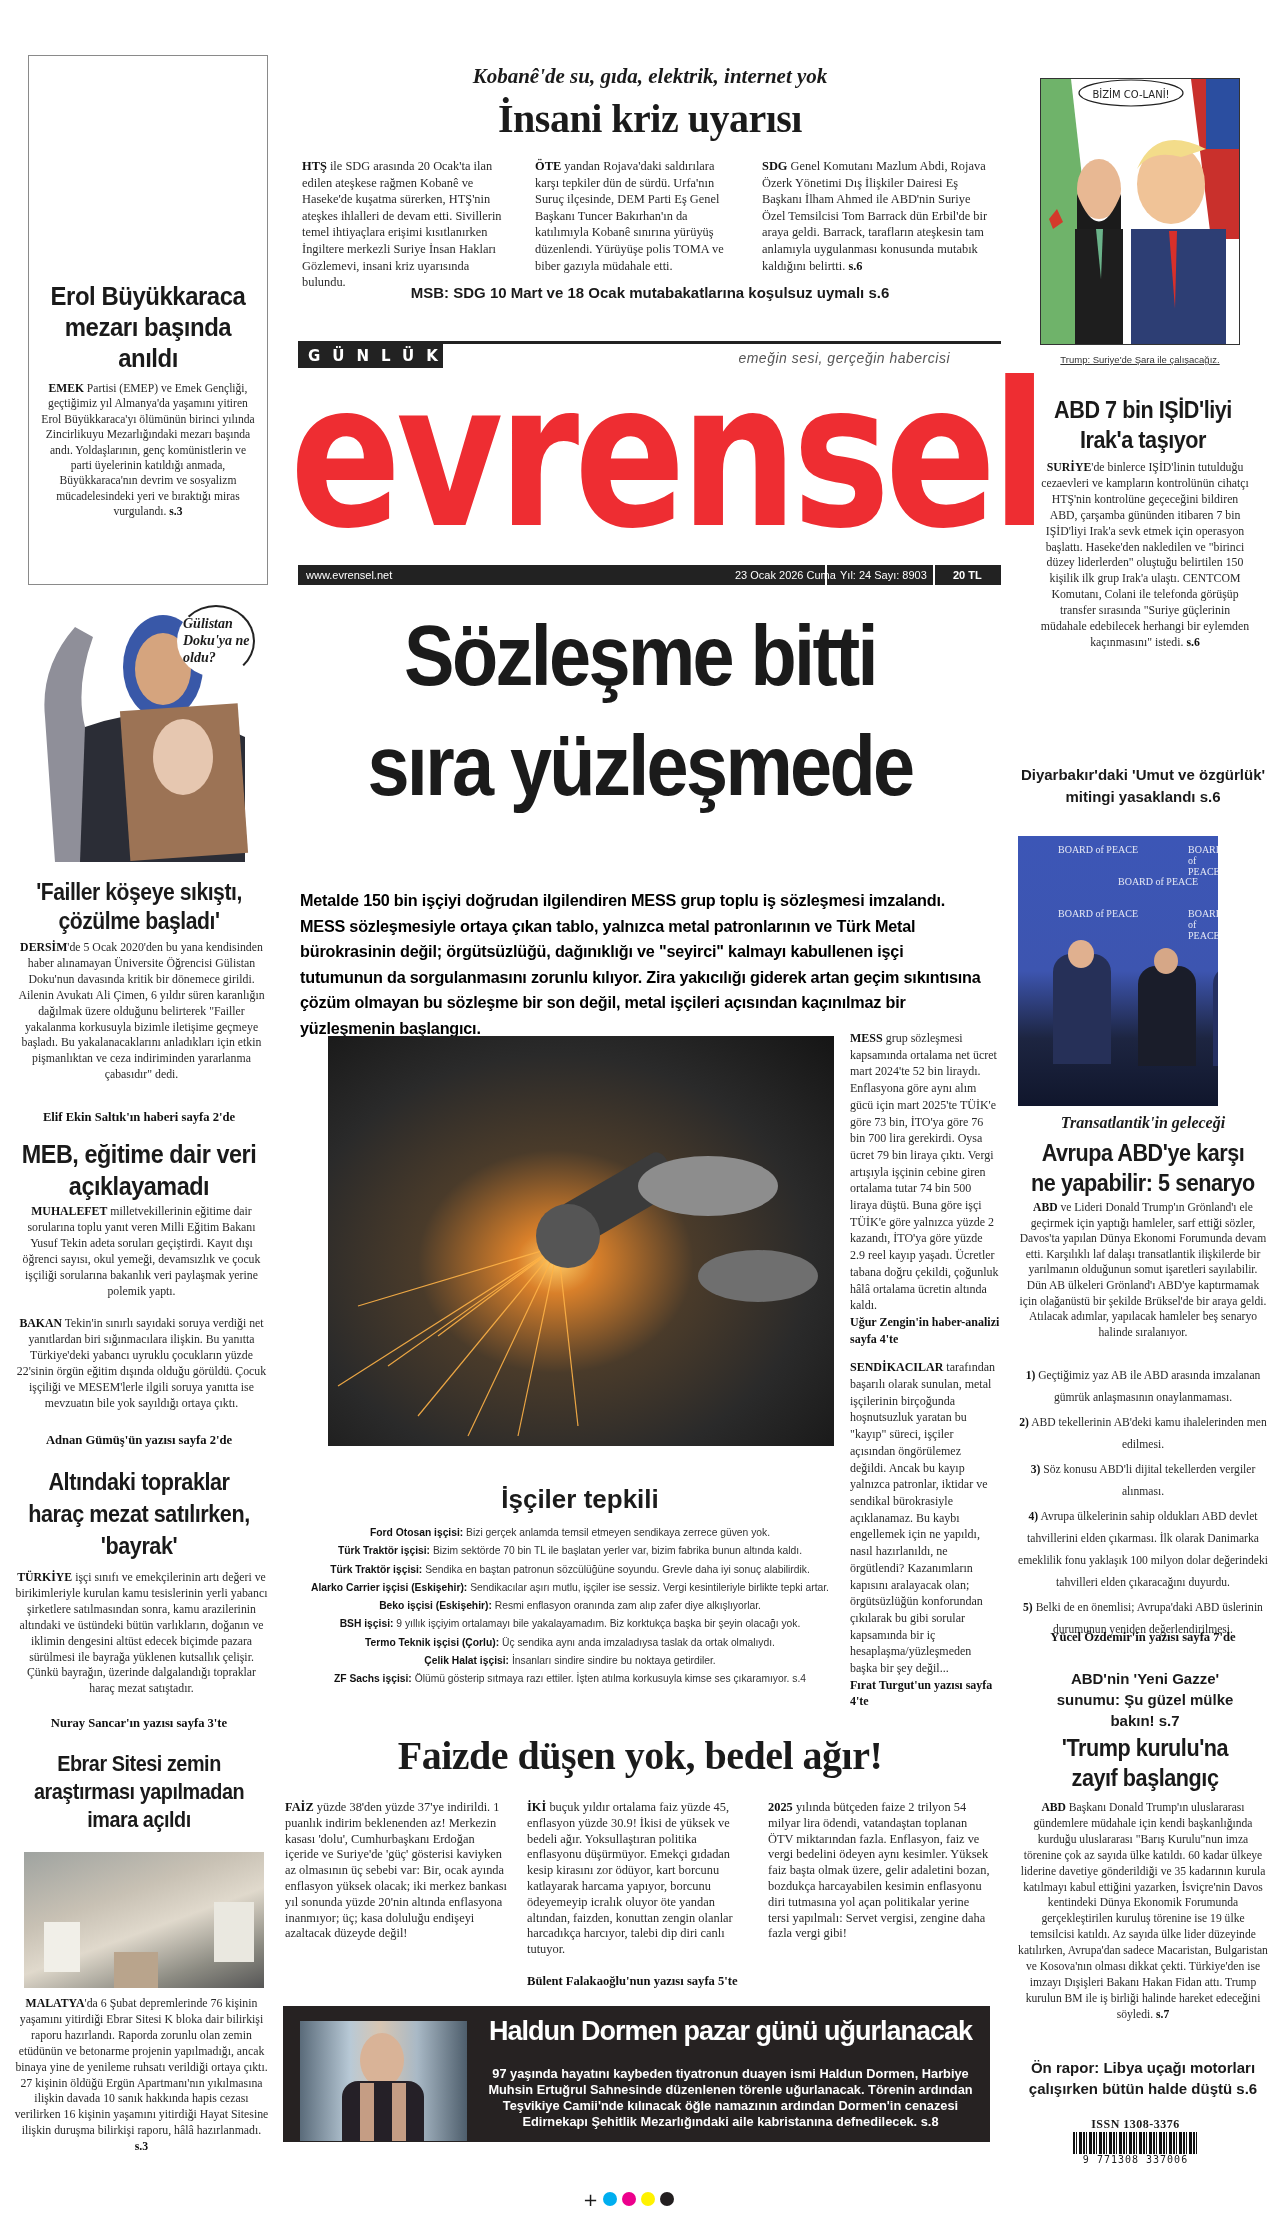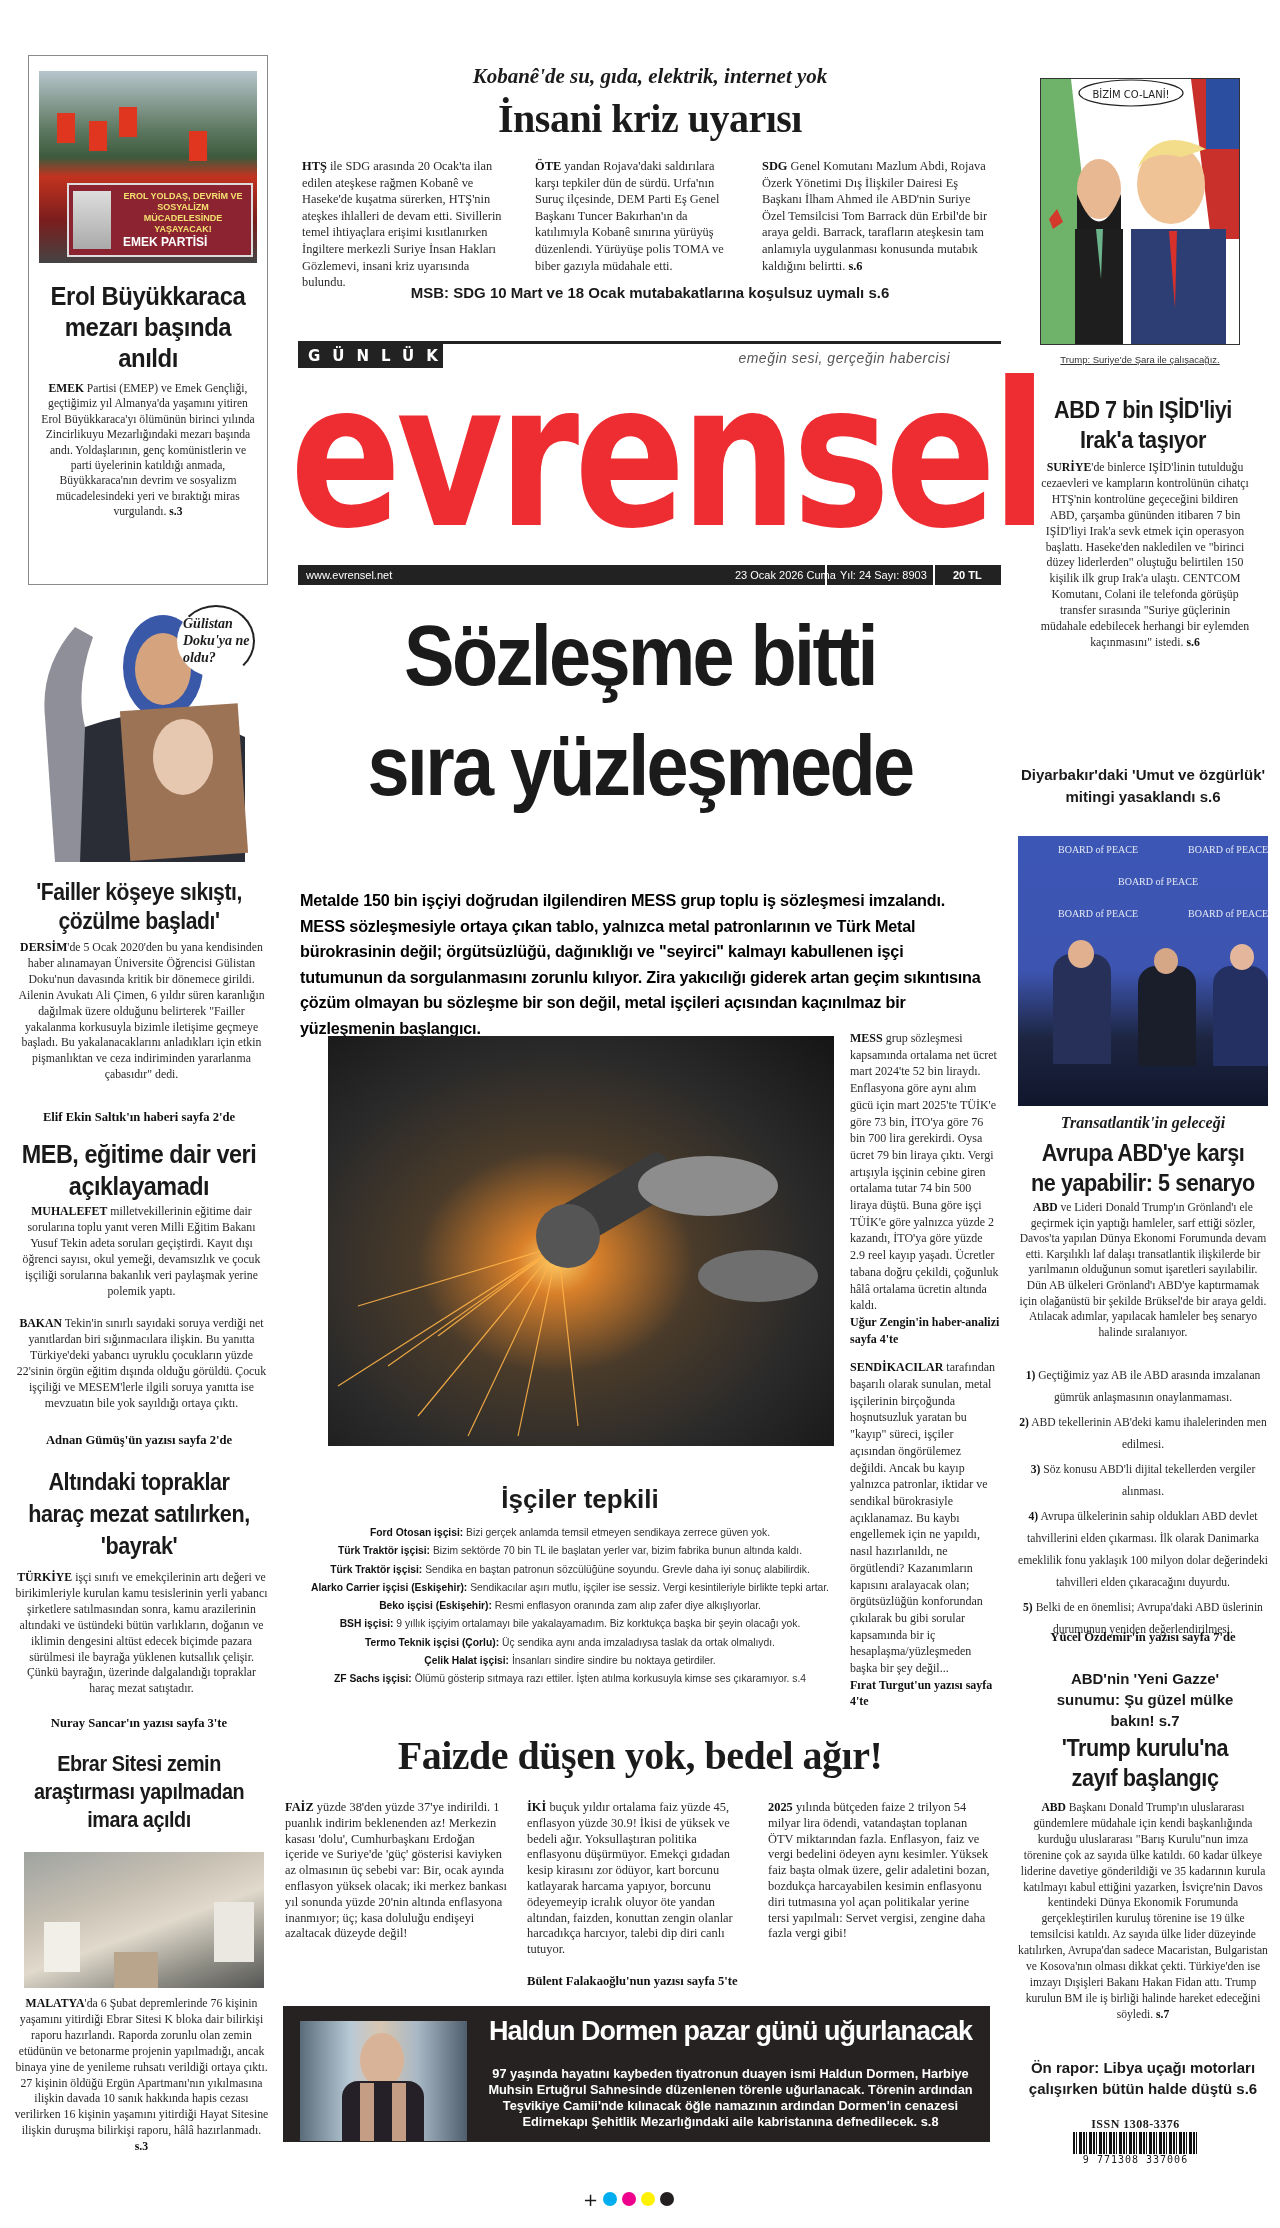--- a/index.html
+++ b/index.html
@@ -78,17 +78,6 @@
 <body>
 
 <div id="erol-box" class="abs" data-name="erol-story-box">
-  <div id="erol-photo" class="abs photo" data-name="erol-march-photo">
-    <div class="flag" style="left:18px;top:42px;" data-name="red-flag-icon"></div>
-    <div class="flag" style="left:50px;top:50px;" data-name="red-flag-icon"></div>
-    <div class="flag" style="left:80px;top:36px;" data-name="red-flag-icon"></div>
-    <div class="flag" style="left:150px;top:60px;" data-name="red-flag-icon"></div>
-    <div id="erol-banner" data-name="emek-partisi-banner">
-      <div class="face" data-name="portrait-image"></div>
-      <div class="txt" data-name="banner-text">EROL YOLDAŞ, DEVRİM VE SOSYALİZM MÜCADELESİNDE YAŞAYACAK!</div>
-      <div class="logo" data-name="emek-partisi-logo">EMEK PARTİSİ</div>
-    </div>
-  </div>
   <div class="abs hl" style="left:8px;top:225px;width:222px;font-size:26px;line-height:31px;transform:scaleX(0.92);" data-name="erol-headline">Erol Büyükkaraca mezarı başında anıldı</div>
   <div class="abs body center" style="left:10px;top:325px;width:218px;font-size:11.6px;line-height:15.4px;" data-name="erol-body"><b data-name="lead-word">EMEK</b><span data-name="body-text"> Partisi (EMEP) ve Emek Gençliği, geçtiğimiz yıl Almanya'da yaşamını yitiren Erol Büyükkaraca'yı ölümünün birinci yılında Zincirlikuyu Mezarlığındaki mezarı başında andı. Yoldaşlarının, genç komünistlerin ve parti üyelerinin katıldığı anmada, Büyükkaraca'nın devrim ve sosyalizm mücadelesindeki yeri ve bıraktığı miras vurgulandı. </span><b data-name="page-ref">s.3</b></div>
 </div>

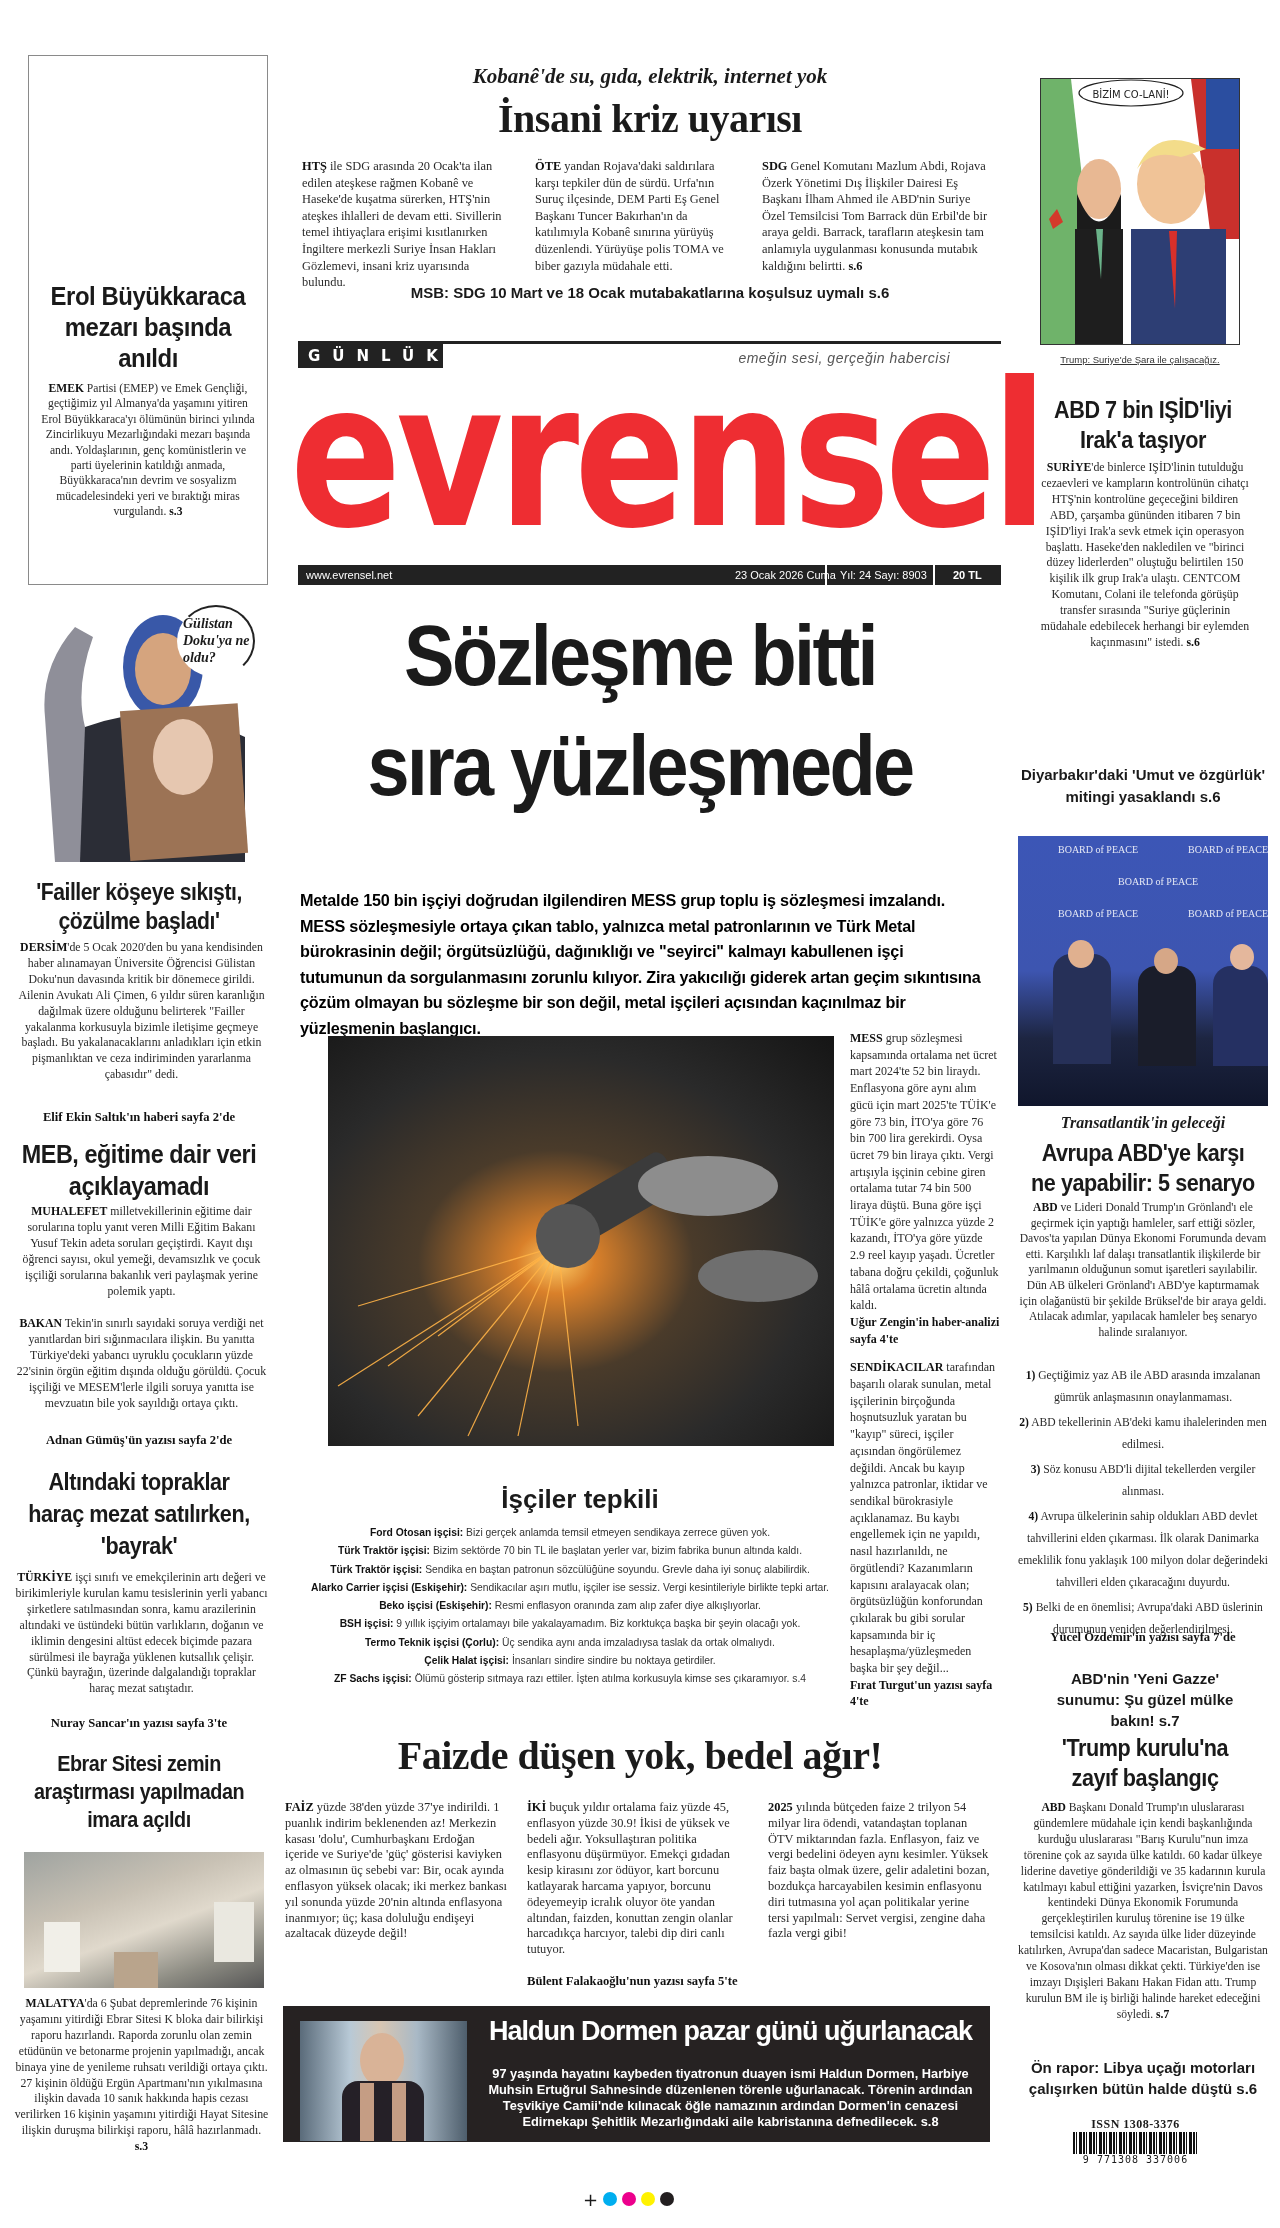--- a/index.html
+++ b/index.html
@@ -69,7 +69,7 @@
 
   
   .rcol { left: 1018px; width: 250px; }
-  #right-photo { left: 1018px; top: 836px; width: 250px; height: 270px;
+  #right-photo { left: 1018px; top: 836px; width: 200px; height: 270px;
     background: linear-gradient(180deg,#3c56b6 0%,#3d55b0 50%,#1d2541 75%,#10162c 100%); }
   #isbn { left: 1073px; top: 2117px; width: 125px; }
   .barcode { height: 22px; background: repeating-linear-gradient(90deg,#111 0 2px,#fff 2px 3px,#111 3px 4px,#fff 4px 6px,#111 6px 9px,#fff 9px 10px); }

